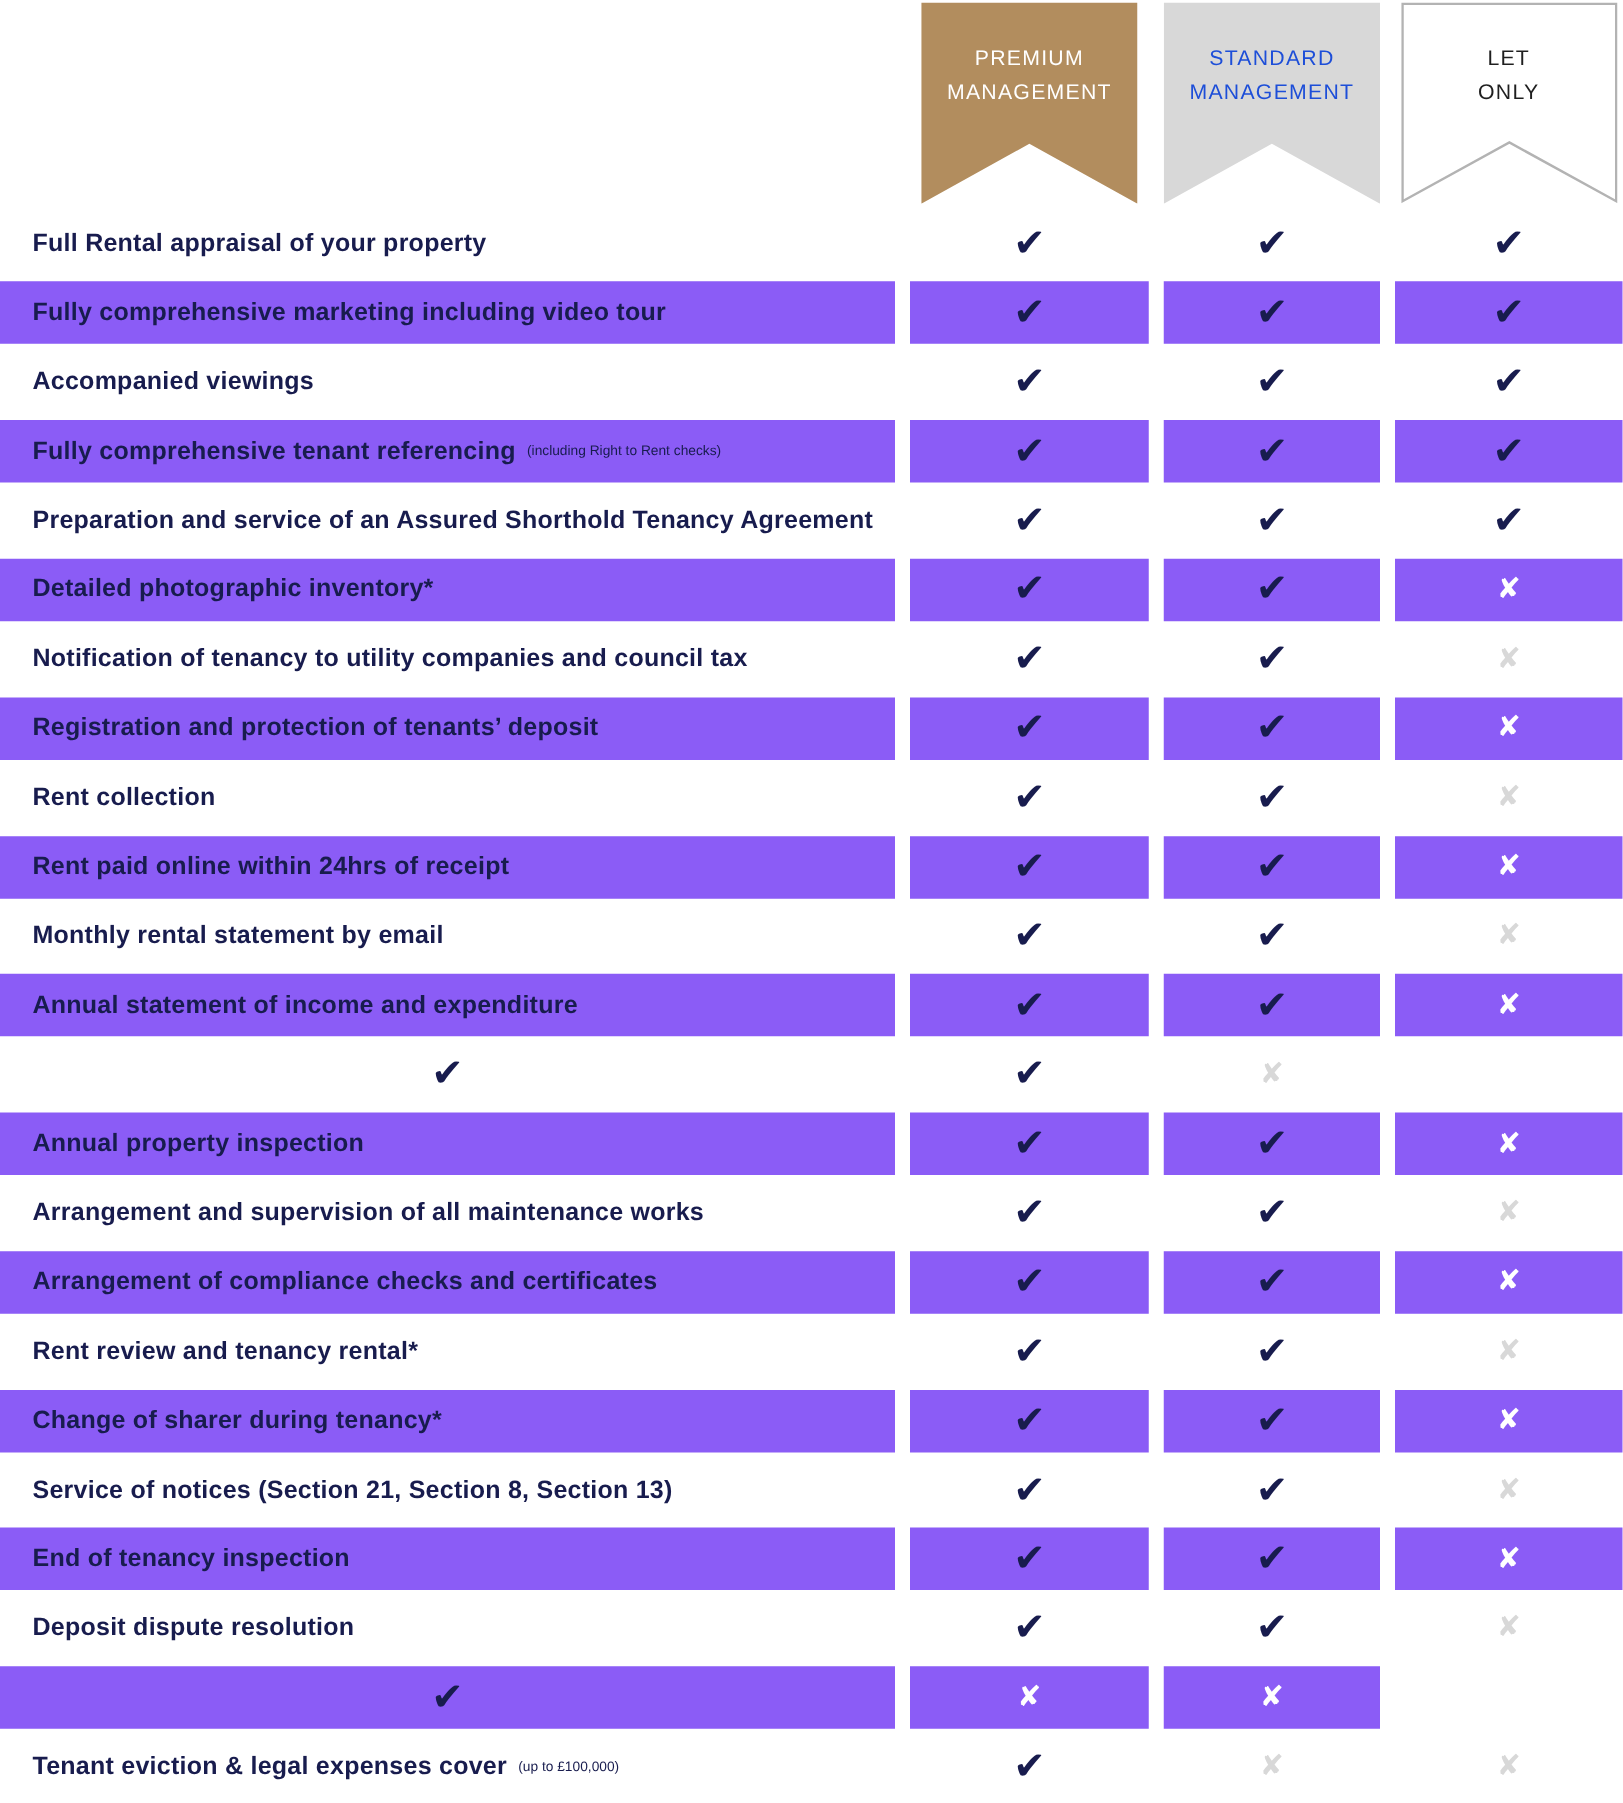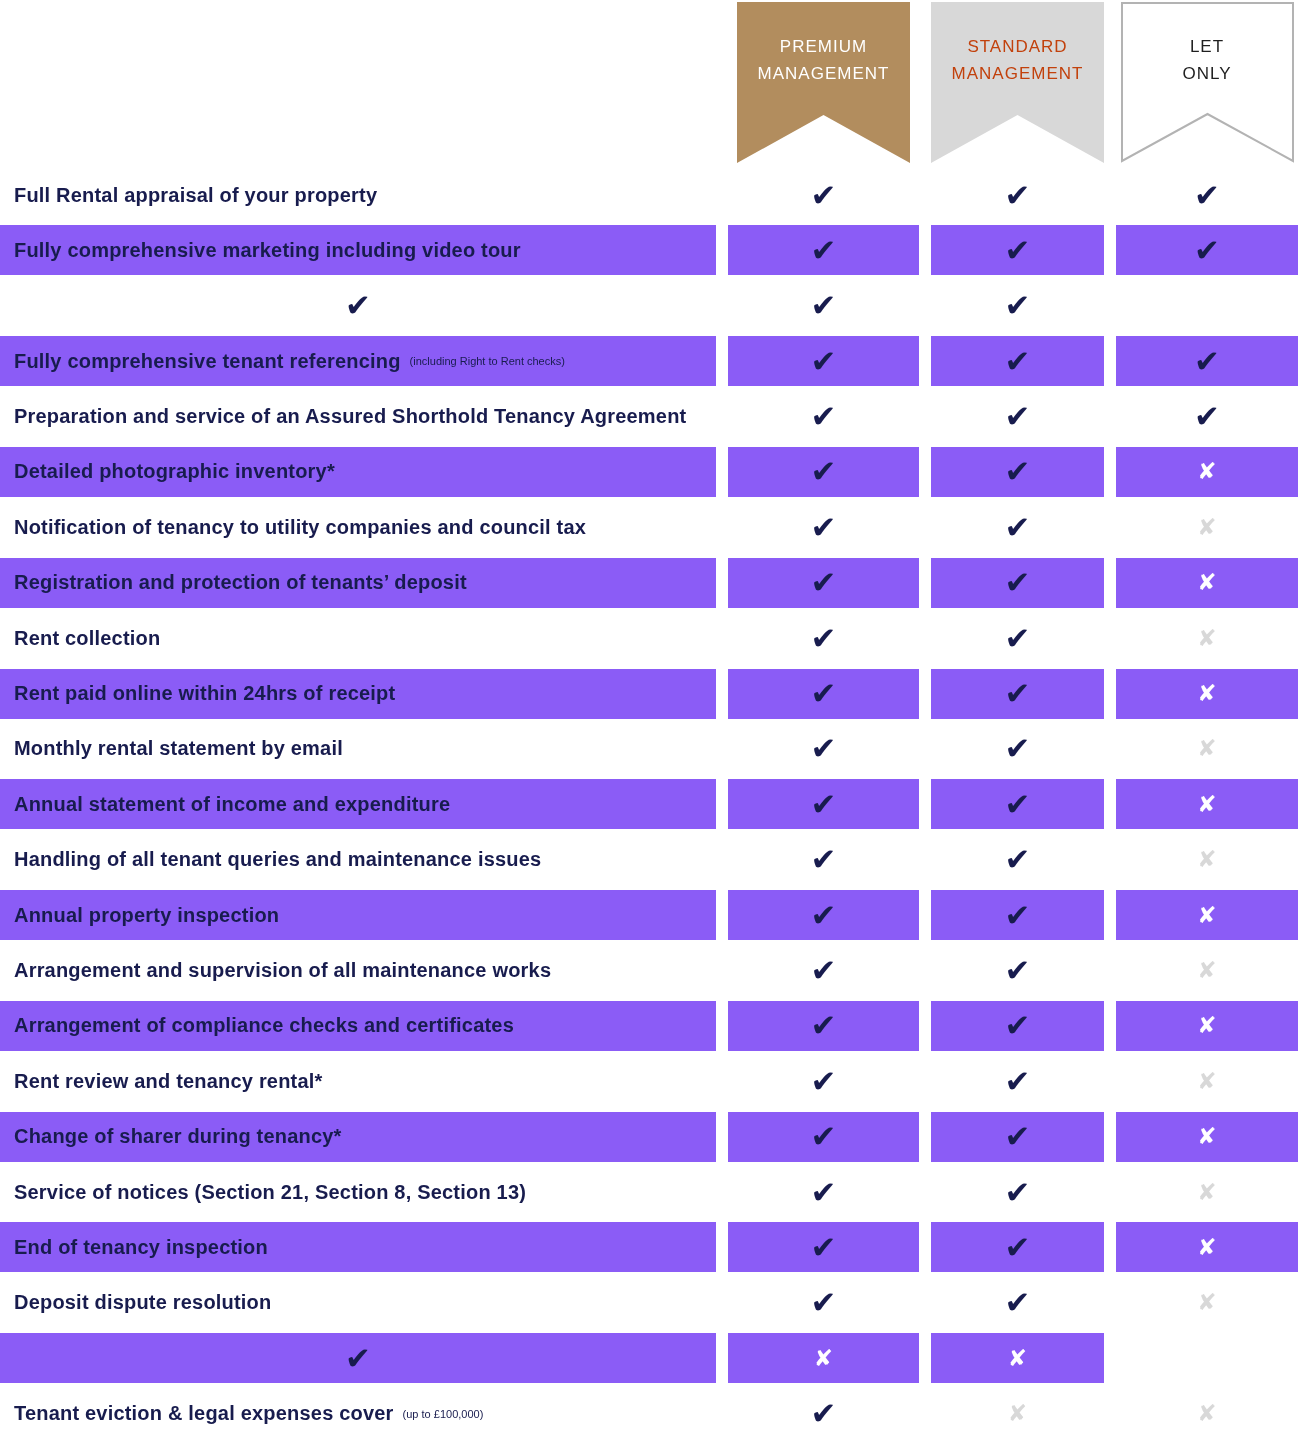--- a/index.html
+++ b/index.html
@@ -77,7 +77,7 @@
           <svg width="173" height="161" viewBox="0 0 173 161">
             <polygon points="0,0 173,0 173,161 86.5,113 0,161" fill="#d8d8d8"></polygon>
           </svg>
-          <div class="banner-label" style="color:#c2410c">
+          <div class="banner-label" style="color:#1d4ed8">
             <div>STANDARD</div>
             <div>MANAGEMENT</div>
           </div>

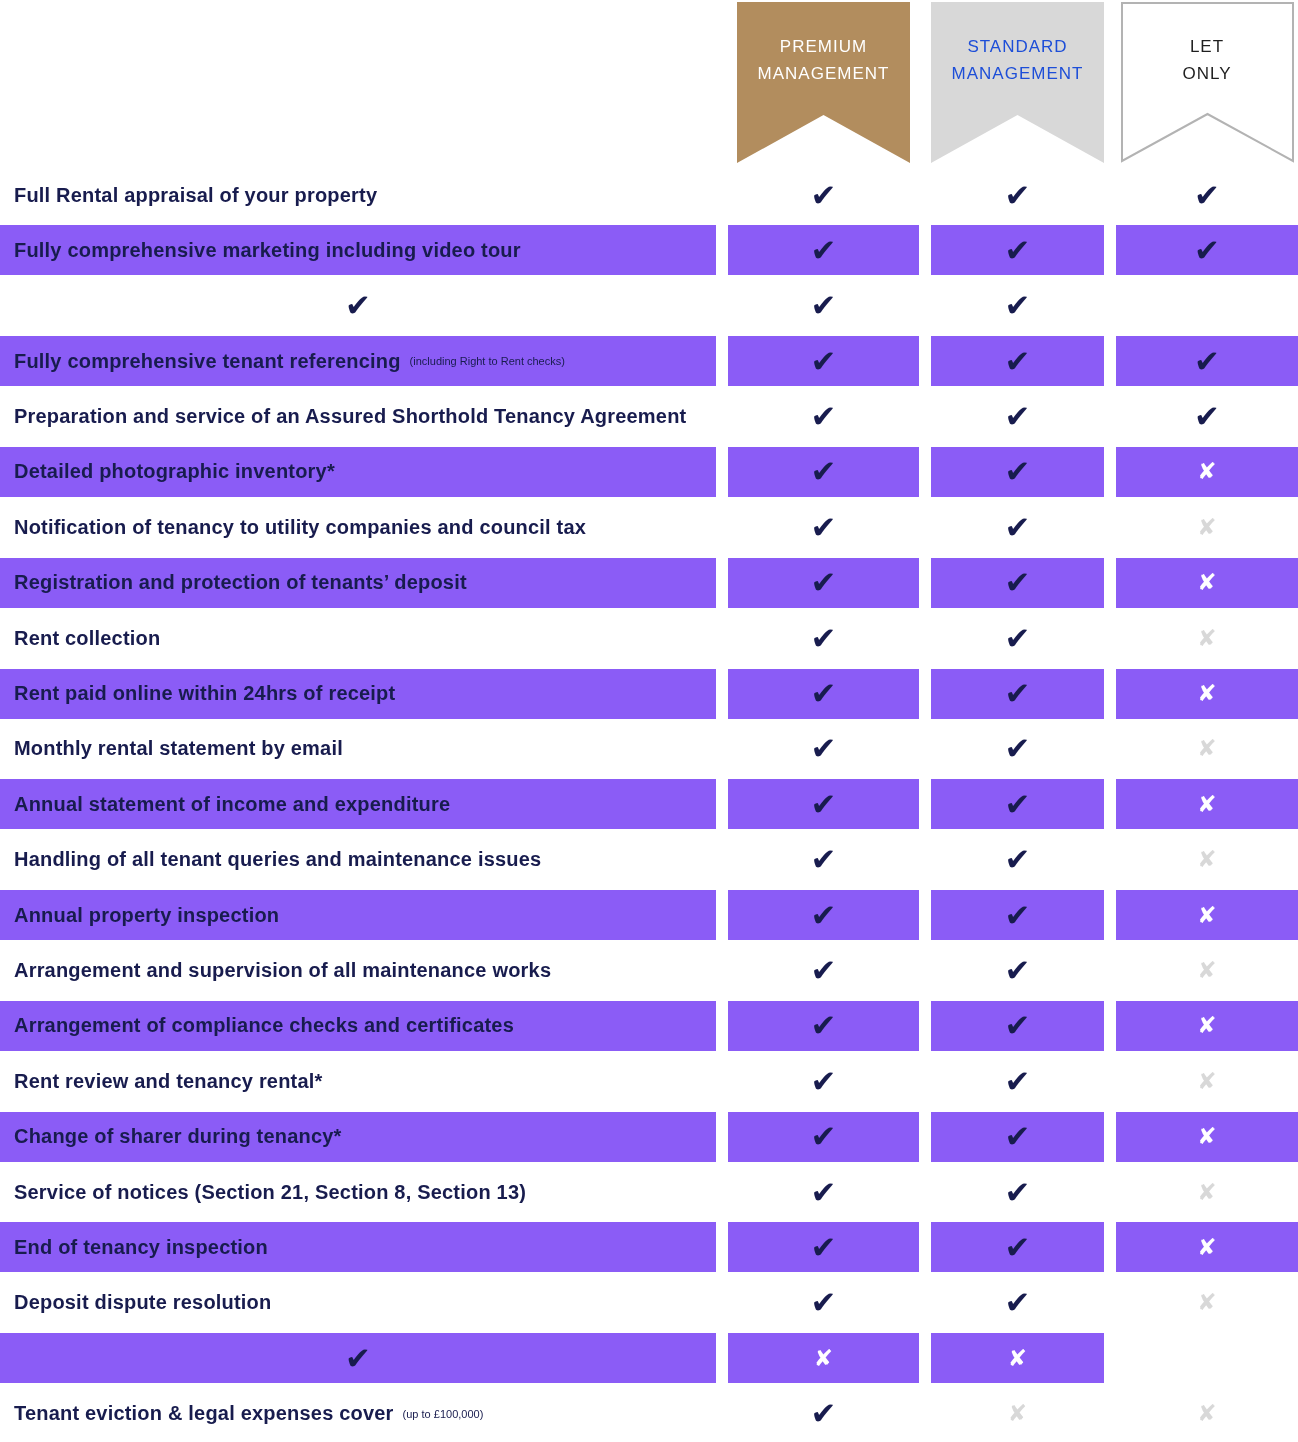--- a/index.html
+++ b/index.html
@@ -43,7 +43,7 @@
 
   .lbl {
     color: #181c4e; font-weight: 700; font-size: 20px;
-    letter-spacing: 0.2px; white-space: nowrap;
+    letter-spacing: 0.2px; white-space: nowrap; margin-left: 12px;
   }
   .note {
     color: #181c4e; font-weight: 400; font-size: 11px;

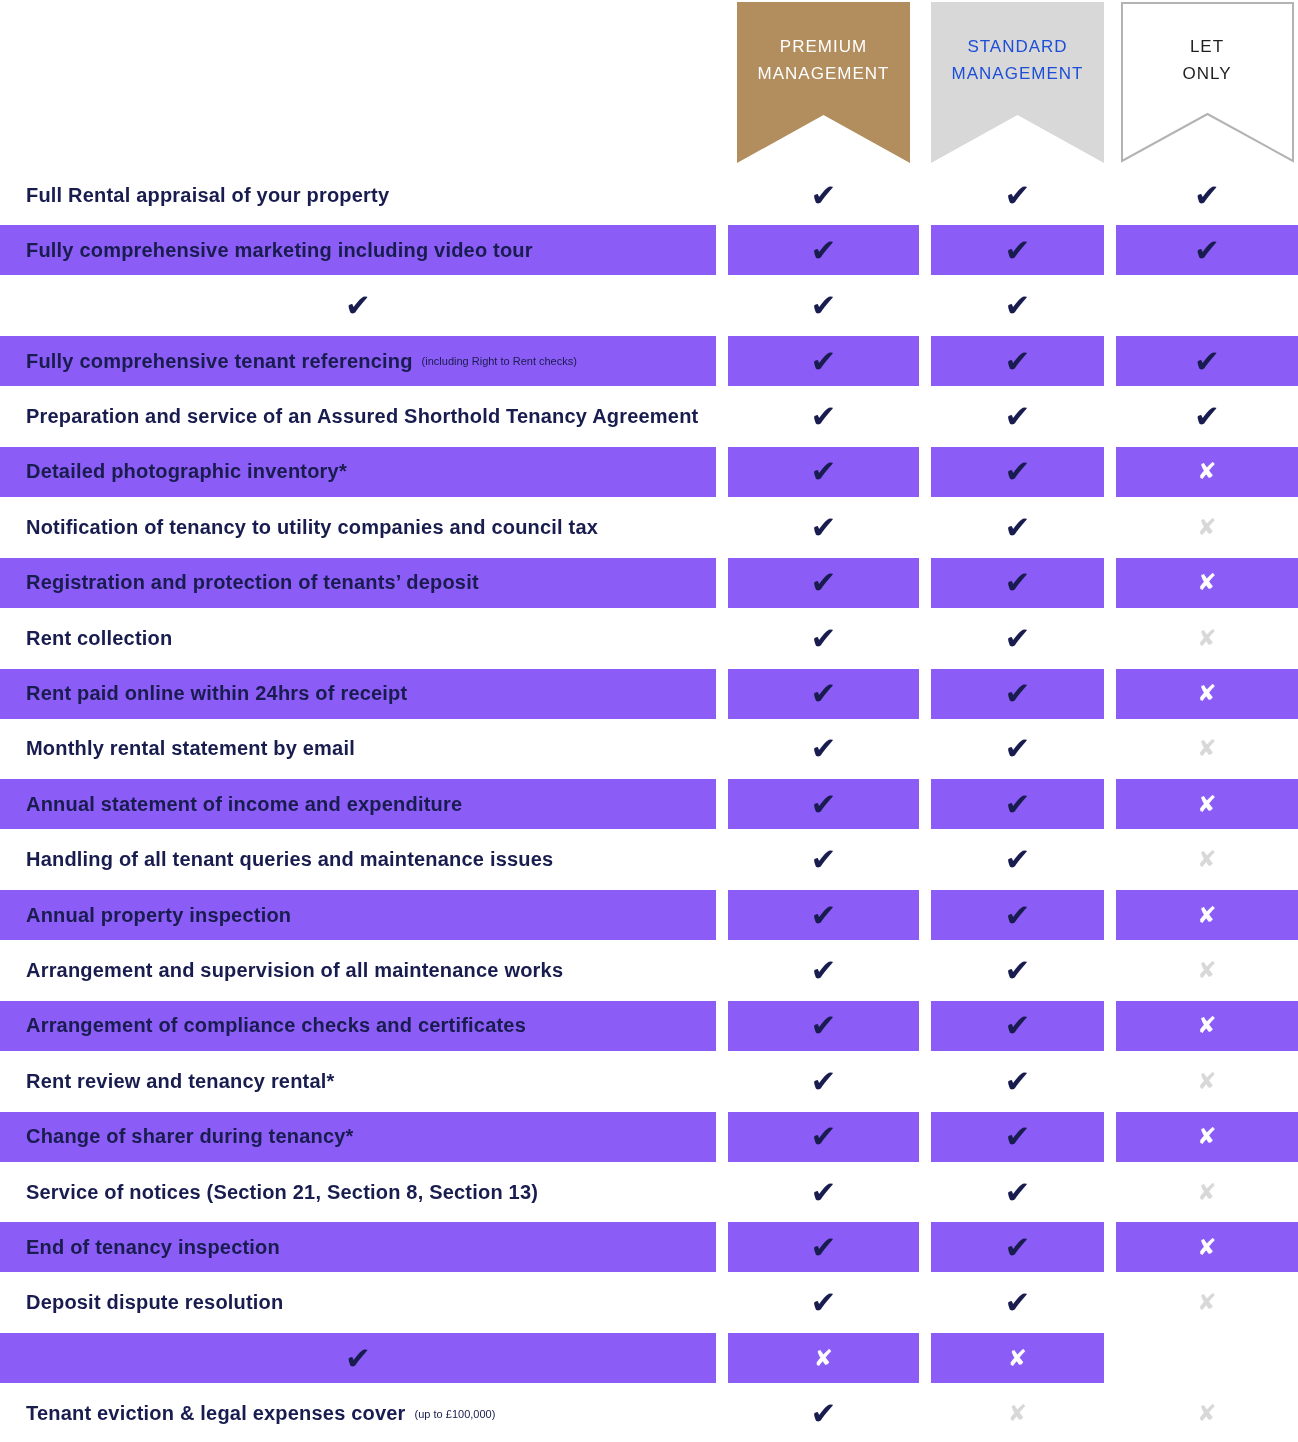--- a/index.html
+++ b/index.html
@@ -142,6 +142,11 @@
       </div>
       <div class="grid row">
         <div class="cell">
+          <div class="band label-band">
+            <span class="lbl">Accompanied viewings</span>
+          </div>
+        </div>
+        <div class="cell">
           <div class="band center">
             <span class="mark check on-white">✔</span>
           </div>

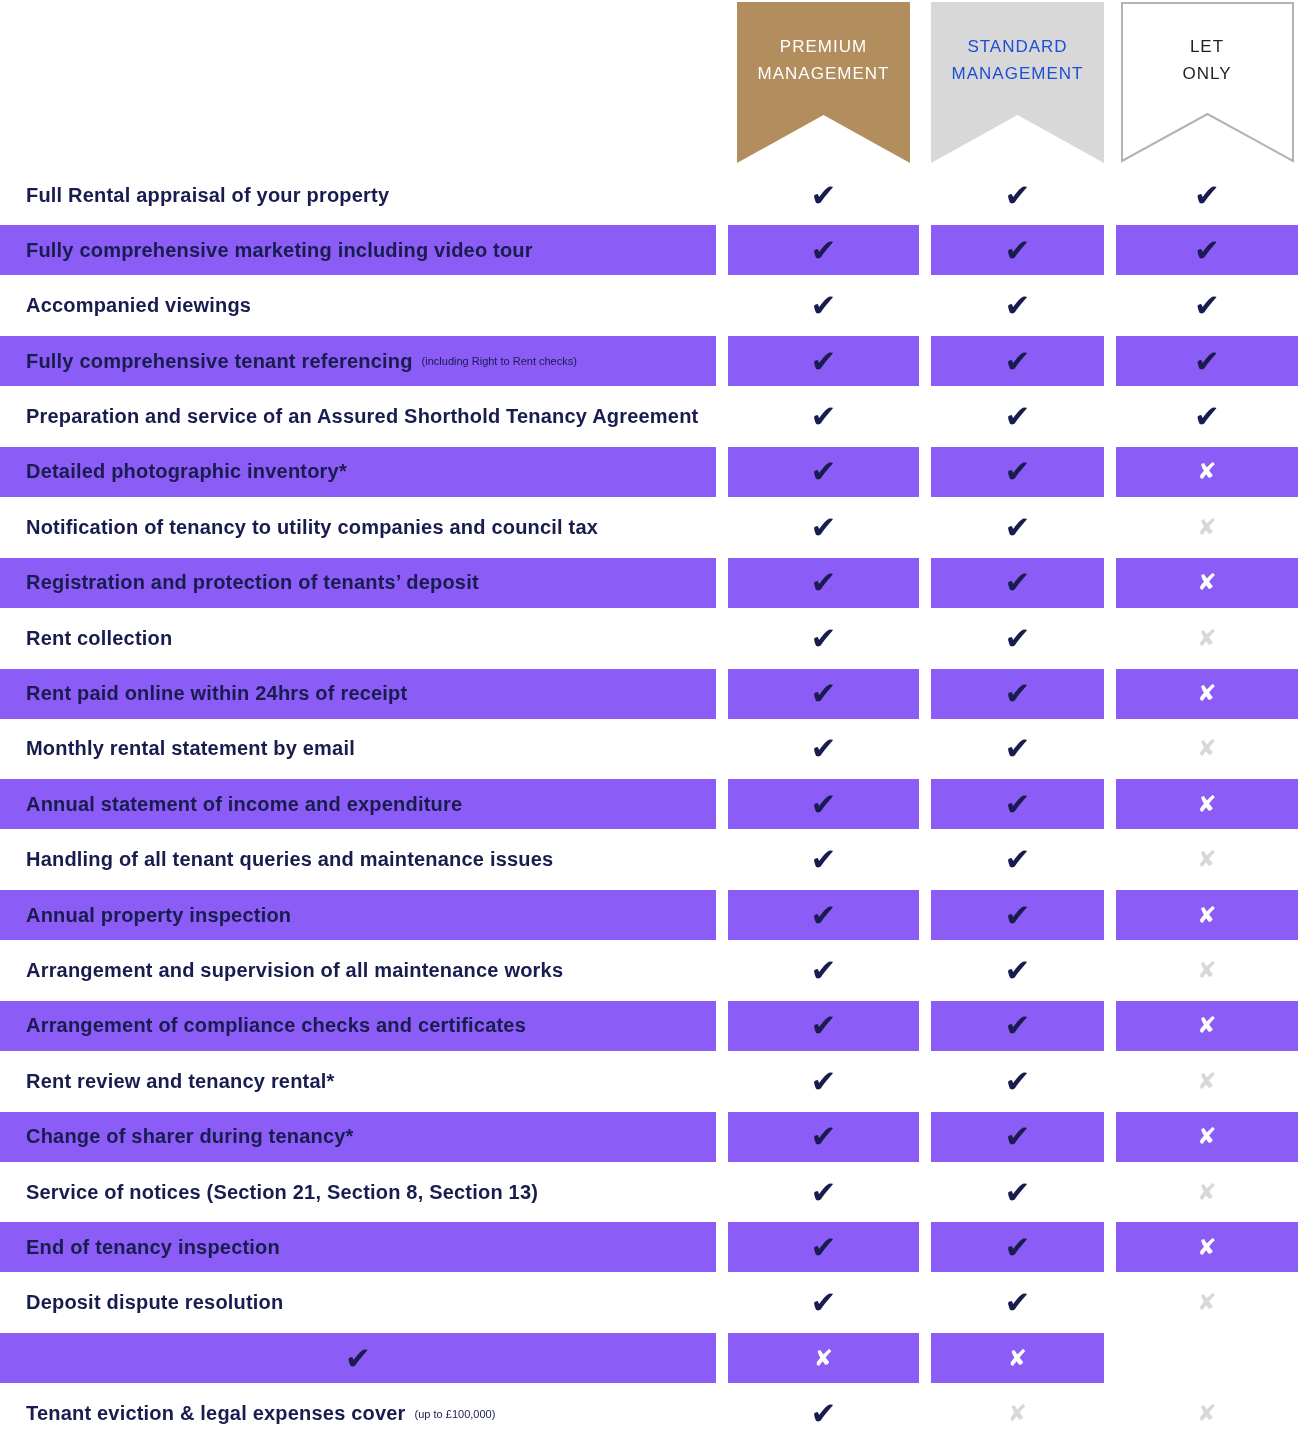--- a/index.html
+++ b/index.html
@@ -363,11 +363,6 @@
       </div>
       <div class="grid row">
         <div class="cell">
-          <div class="band label-band">
-            <span class="lbl">Handling of all tenant queries and maintenance issues</span>
-          </div>
-        </div>
-        <div class="cell">
           <div class="band center">
             <span class="mark check on-white">✔</span>
           </div>

